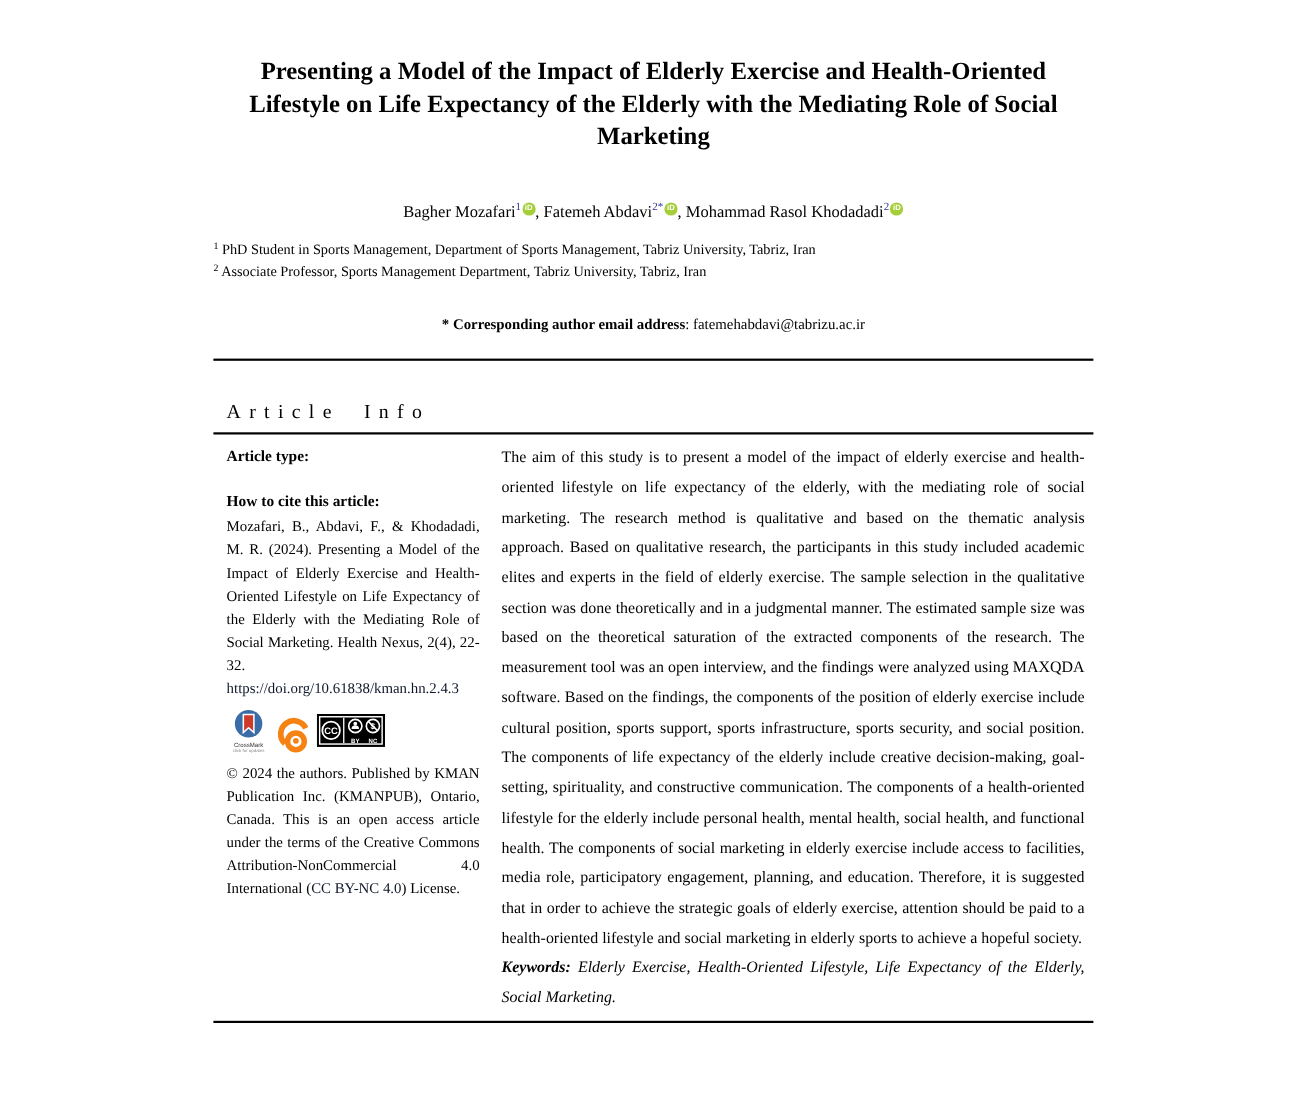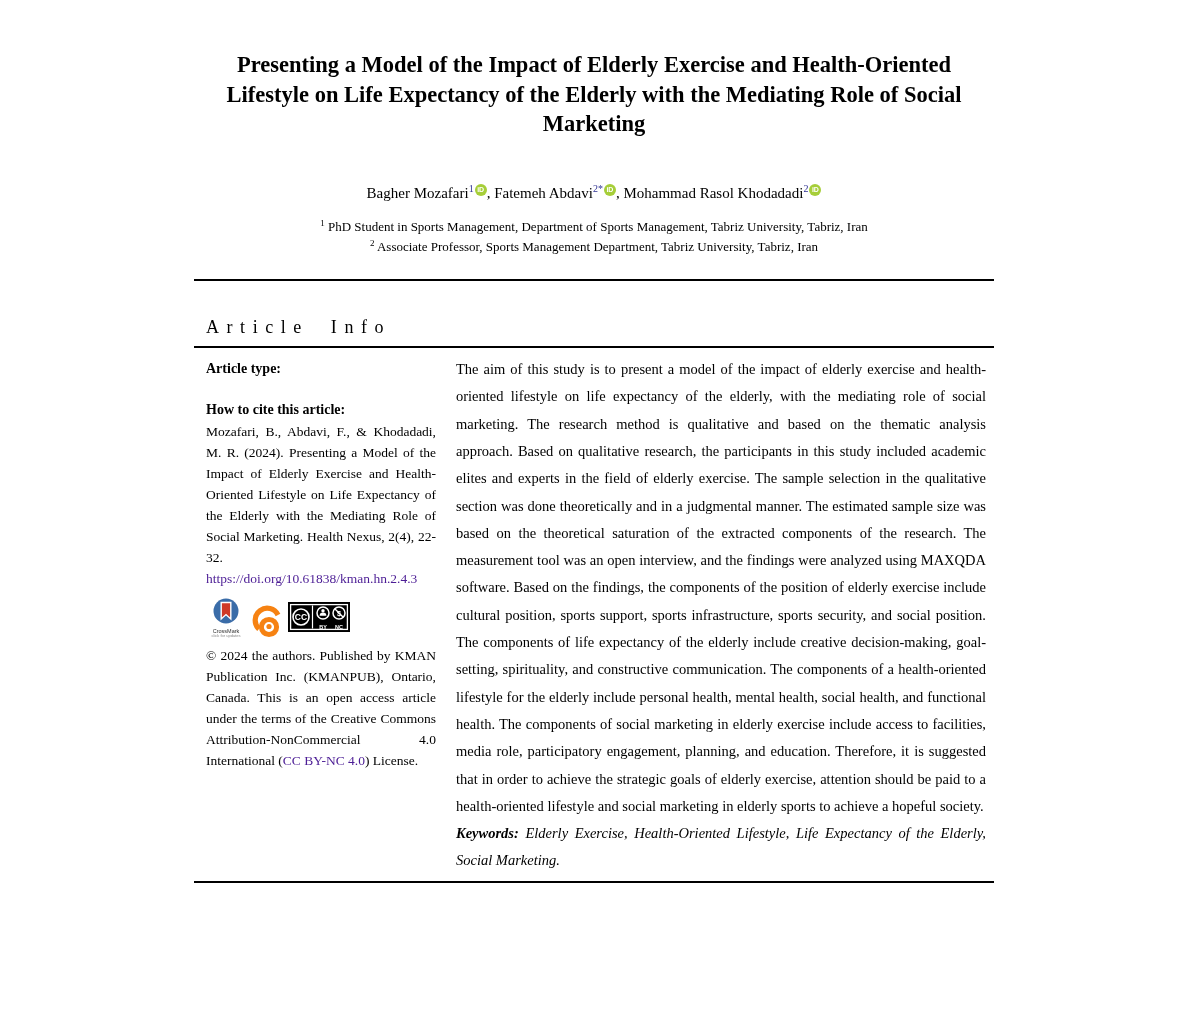--- a/index.html
+++ b/index.html
@@ -49,7 +49,6 @@
 
   .affils {
     margin-top: 15px;
-    text-align: center;
     font-size: 13px;
     line-height: 1.4;
   }

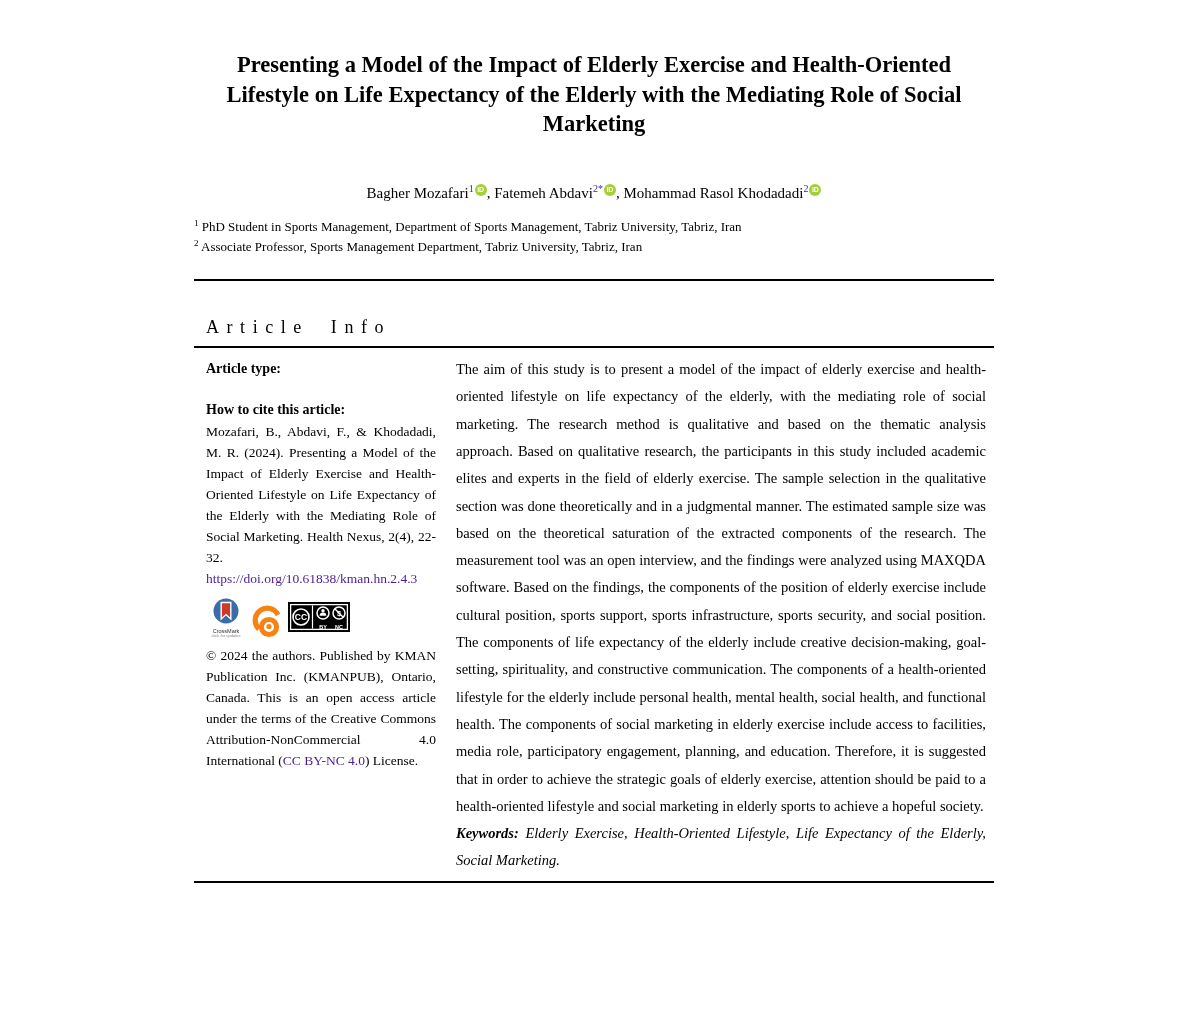--- a/index.html
+++ b/index.html
@@ -134,6 +134,9 @@
     <div><sup>2</sup><span> Associate Professor, Sports Management Department, Tabriz University, Tabriz, Iran</span></div>
   </div>
 
+  <div class="corr">
+    <b>* Corresponding author email address</b><span>: </span><span>fatemehabdavi@tabrizu.ac.ir</span>
+  </div>
 
   <hr class="rule rule-top">
 

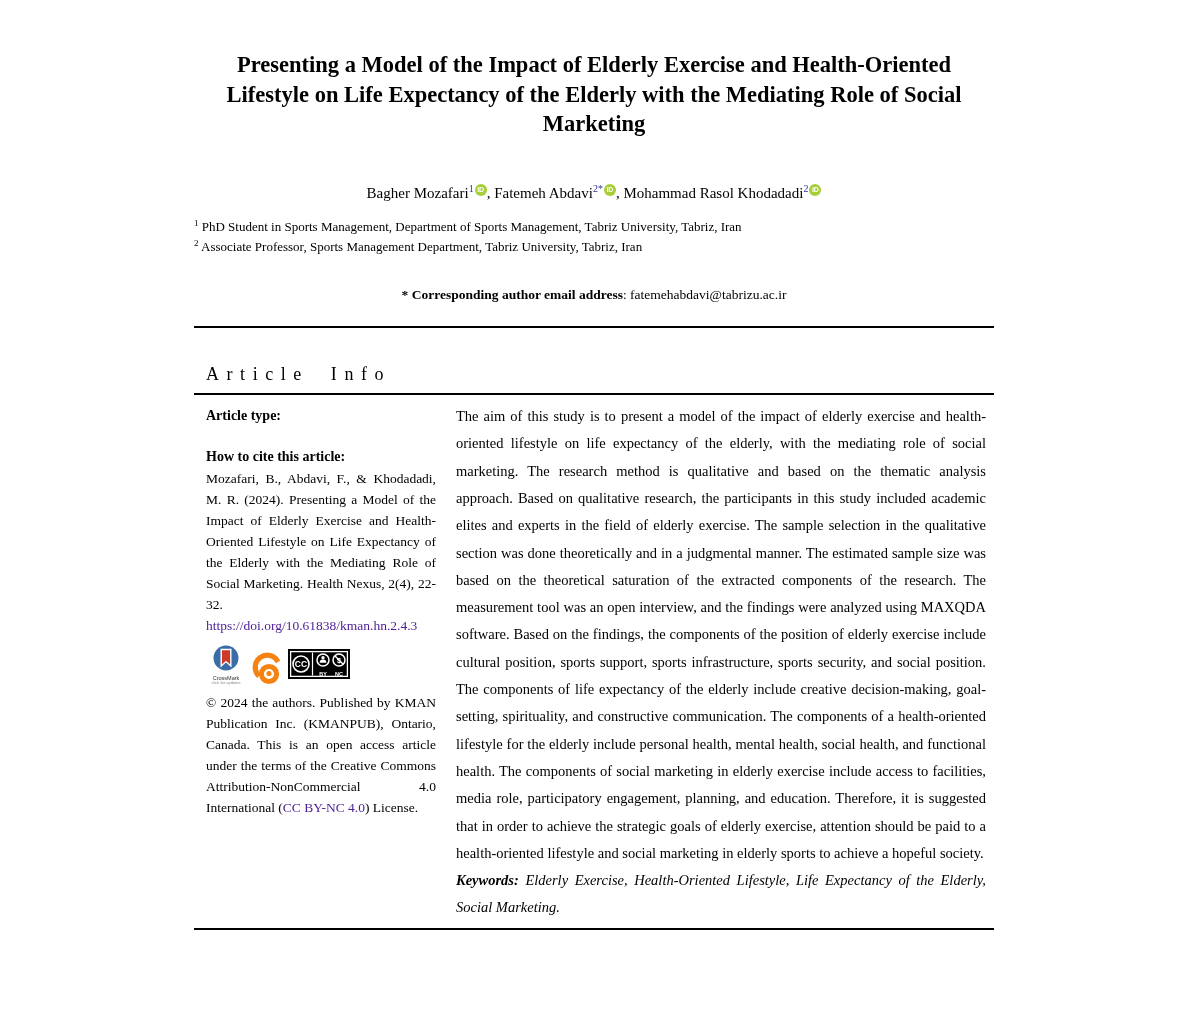--- a/index.html
+++ b/index.html
@@ -92,7 +92,7 @@
   .cite-text { margin: 1px 0 0 0; text-align: justify; }
   .jitalic { }
   a.doi-link, a.cc-link {
-    color: #4c1d95;
+    color: #0f172a;
     text-decoration: none;
     cursor: pointer;
   }

